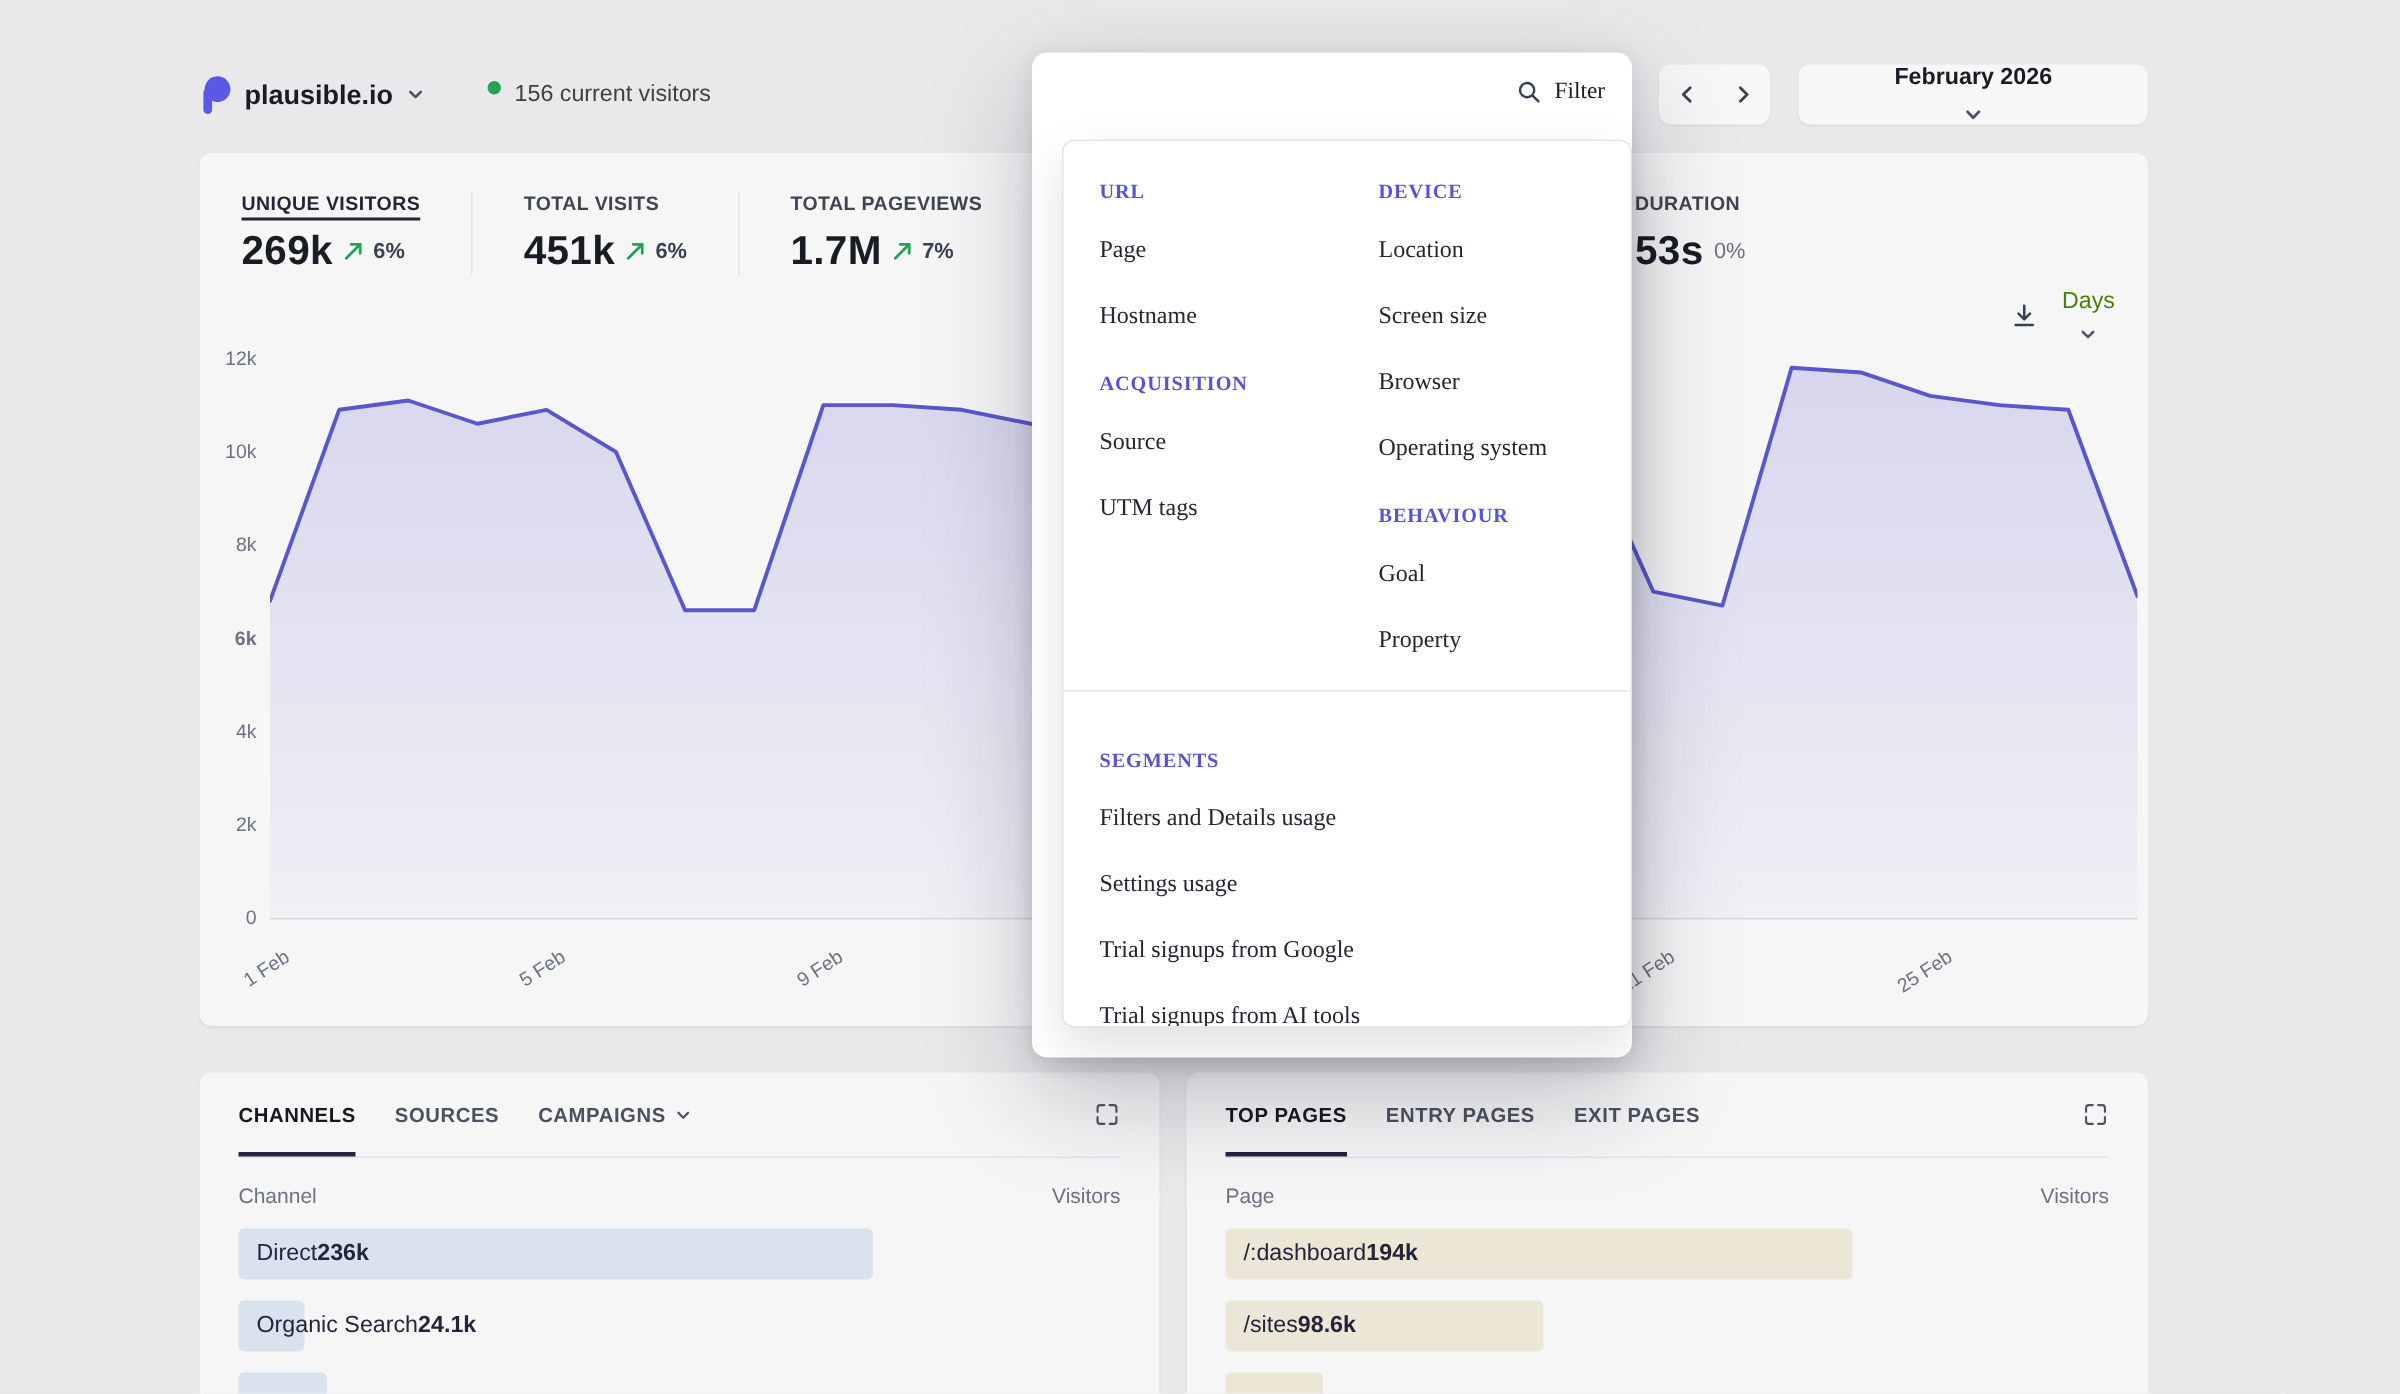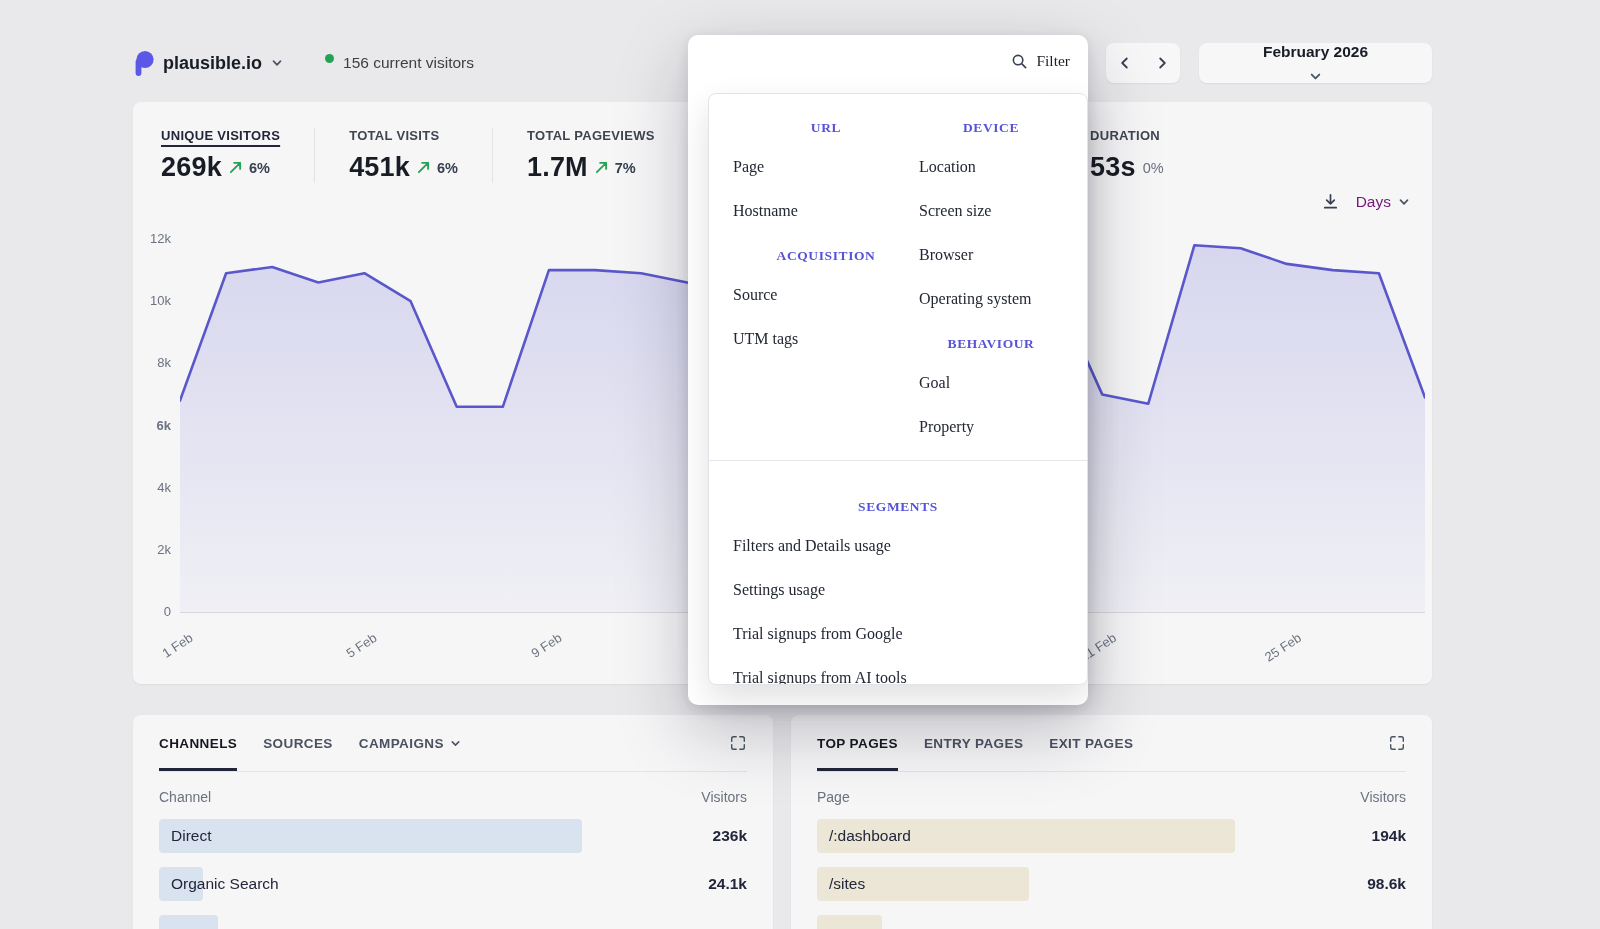--- a/index.html
+++ b/index.html
@@ -76,7 +76,7 @@
   .dropdown{position:absolute;left:20px;top:58px;width:380px;height:592px;background:#fff;border:1px solid #e3e4ea;
     border-radius:8px;box-shadow:0 14px 34px rgba(0,0,0,.12);box-sizing:border-box;padding:24px 24px 0;overflow:hidden;}
   .filter-grid{display:grid;grid-template-columns:186px 1fr;}
-  .fsection-title{font-size:13.5px;font-weight:700;letter-spacing:.6px;color:var(--accent);margin:14px 0 6px;line-height:20px;text-align:center;}
+  .fsection-title{font-size:13.5px;font-weight:700;letter-spacing:.6px;color:var(--accent);margin:14px 0 6px;line-height:20px;}
   .fcol > .fsection-title:first-child{margin-top:0;}
   .fitem{font-size:16px;line-height:21px;color:#222733;padding:11.5px 0;cursor:pointer;}
   .fdivider{border-top:1px solid #e6e7eb;margin:12px -24px 0;}

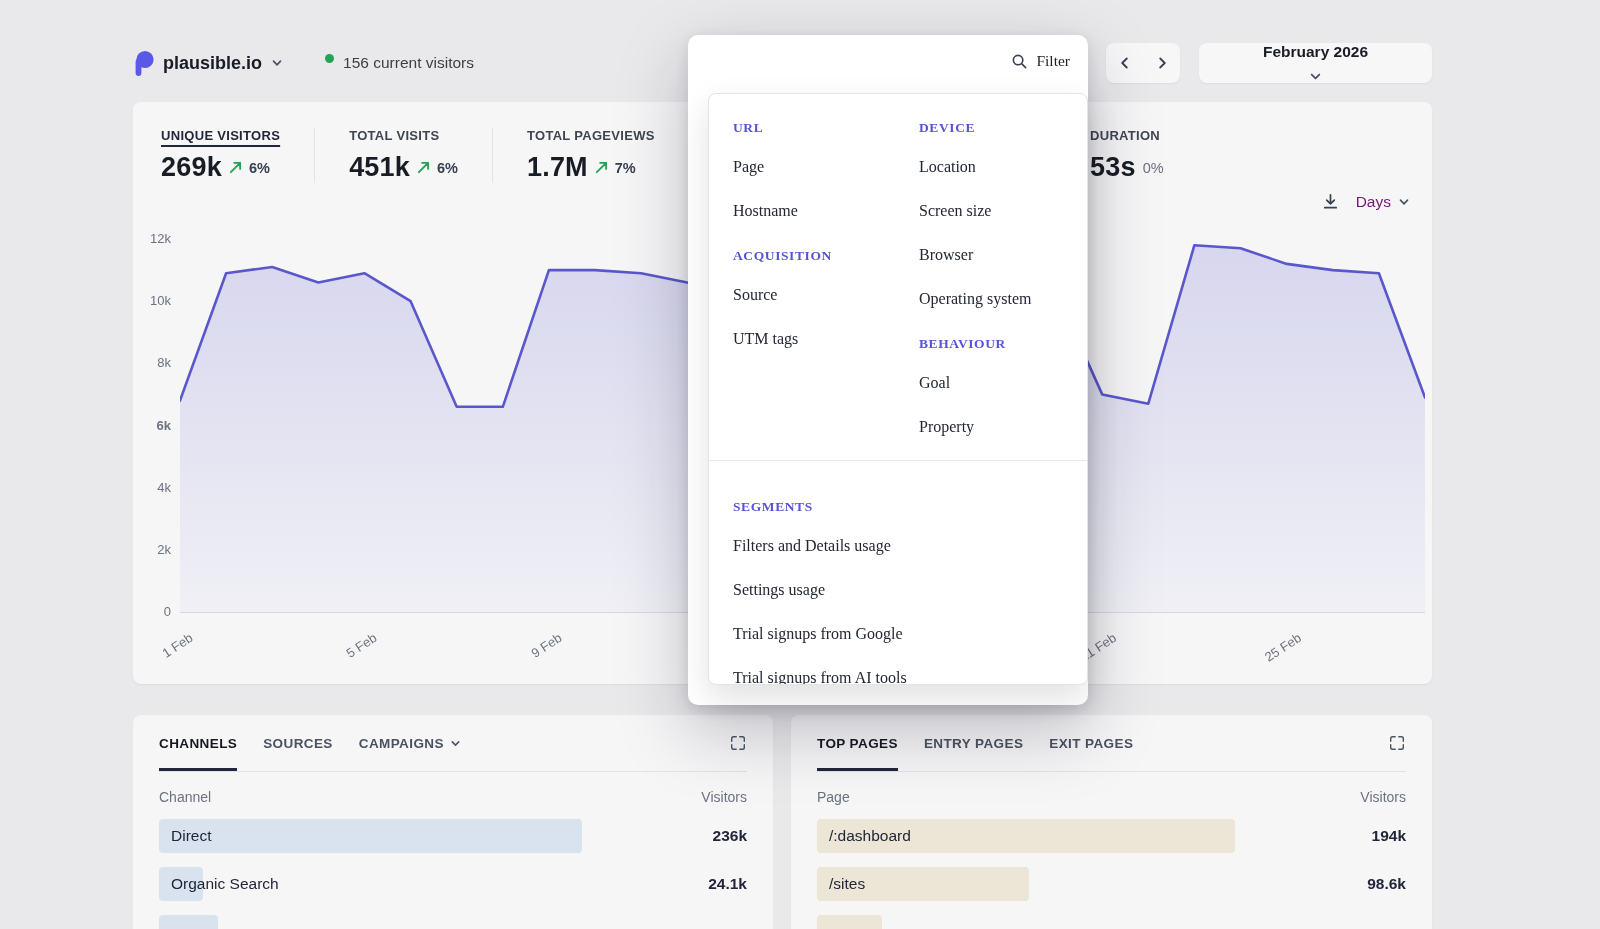--- a/index.html
+++ b/index.html
@@ -38,7 +38,7 @@
   .duration-metric{position:absolute;left:957px;top:26px;border:none;padding:0;margin:0;z-index:2;}
   .days-control{position:absolute;right:22px;top:90px;display:flex;align-items:center;gap:16px;color:#374151;font-size:15.5px;}
   .icon-btn{background:none;border:none;padding:0;cursor:pointer;color:#374151;display:flex;}
-  .days-label-wrap{display:flex;align-items:center;gap:7px;cursor:pointer;color:#701a75;}
+  .days-label-wrap{display:flex;align-items:center;gap:7px;cursor:pointer;color:#4d7c0f;flex-direction:column;}
 
   
   .plot{position:absolute;left:47px;top:137px;width:1245px;height:373px;border-bottom:1px solid #d7d8dc;}

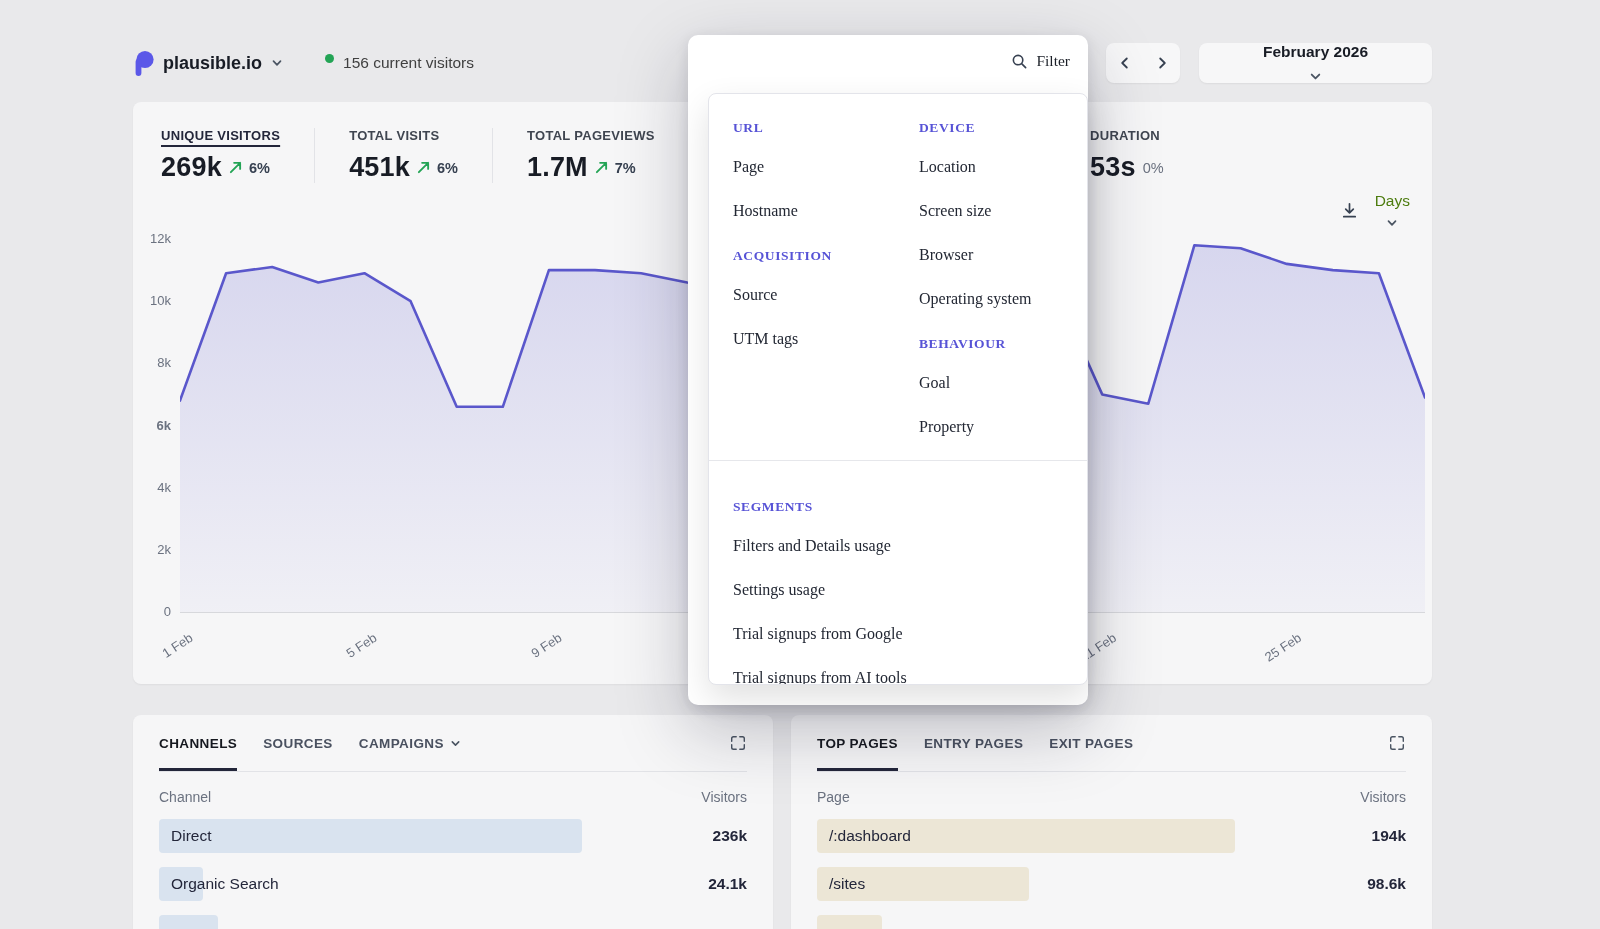--- a/index.html
+++ b/index.html
@@ -63,7 +63,7 @@
   .tab.active{color:#15181f;border-bottom-color:#23263a;}
   .expand-btn{margin-left:auto;background:none;border:none;cursor:pointer;color:#4b5563;display:flex;align-items:center;padding:0;}
   .thead{display:flex;justify-content:space-between;padding:17px 0 9px;font-size:14px;color:#6b7280;}
-  .trow{position:relative;height:44px;display:flex;align-items:center;justify-content:space-between;margin-bottom:4px;cursor:pointer;}
+  .trow{position:relative;height:44px;display:flex;align-items:center;margin-bottom:4px;cursor:pointer;}
   .trow .bar{position:absolute;left:0;top:5px;bottom:5px;border-radius:4px;}
   .trow .rlabel{position:relative;z-index:1;padding-left:12px;font-size:15.5px;color:#23263a;}
   .trow .rvalue{position:relative;z-index:1;font-size:15.5px;font-weight:600;color:#23263a;}

